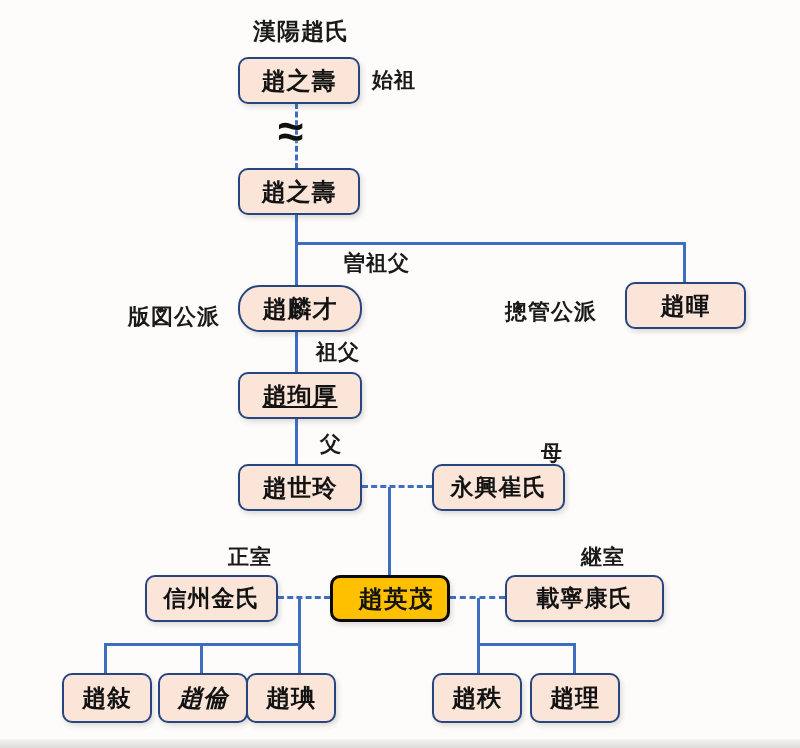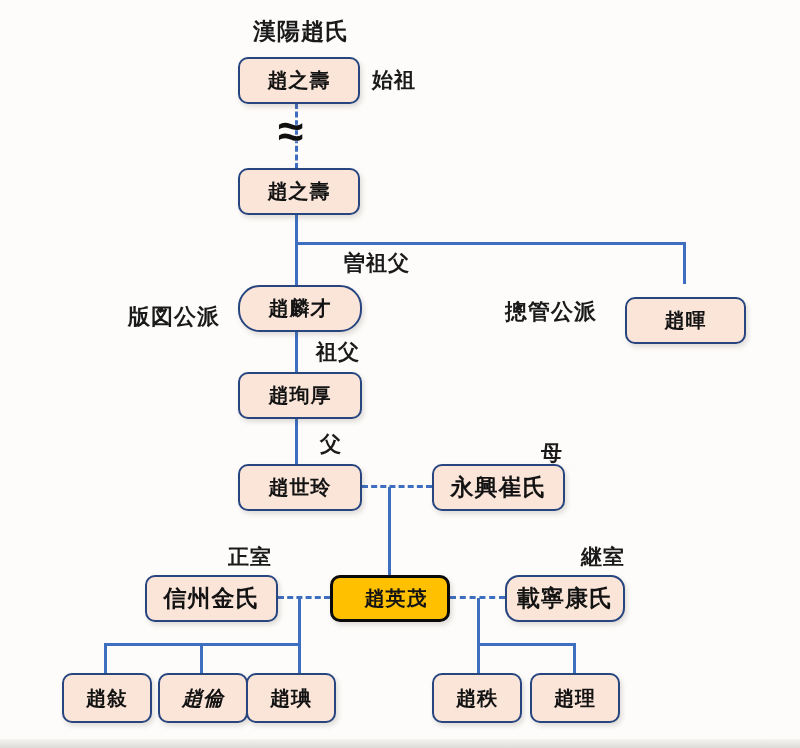--- a/index.html
+++ b/index.html
@@ -23,7 +23,7 @@
     box-shadow:2px 3px 5px rgba(90,70,60,.18);
     box-sizing:border-box;
     letter-spacing:1px;
-    font-size:20px;
+    font-size:24px;
   }
   .node.small{font-size:23px;}
   .node.highlight{

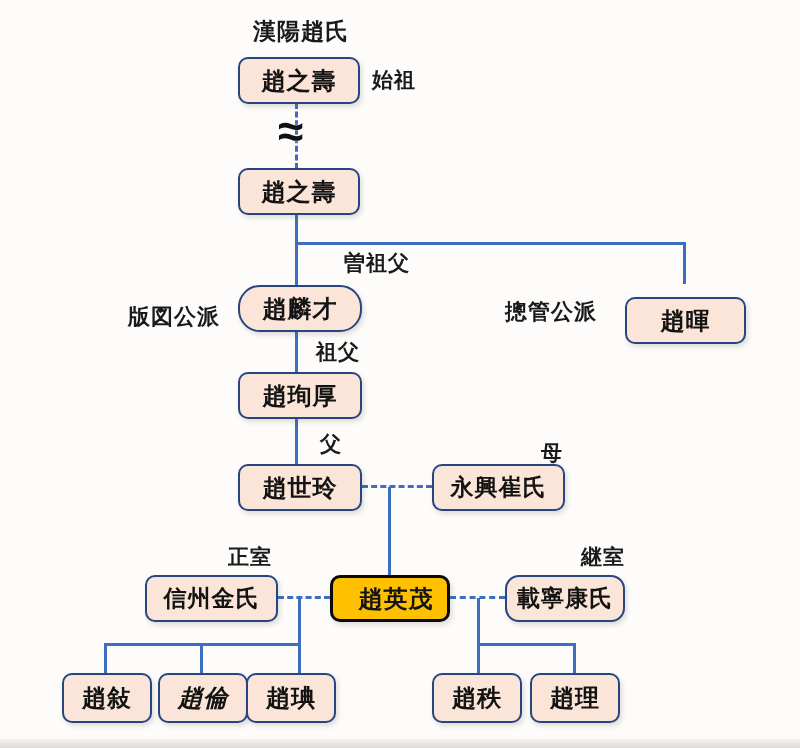--- a/index.html
+++ b/index.html
@@ -94,7 +94,7 @@
   <div class="node" style="left:238px;top:57px;width:122px;height:47px;">趙之壽</div>
   <div class="node" style="left:238px;top:168px;width:122px;height:47px;">趙之壽</div>
   <div class="node" style="left:238px;top:285px;width:124px;height:47px;border-radius:22px;">趙麟才</div>
-  <div class="node" style="left:625px;top:297px;width:121px;height:47px;">趙暉</div>
+  <div class="node" style="left:625px;top:282px;width:121px;height:47px;">趙暉</div>
   <div class="node" style="left:238px;top:372px;width:124px;height:47px;">趙珣厚</div>
   <div class="node" style="left:238px;top:464px;width:124px;height:47px;">趙世玲</div>
   <div class="node small" style="left:432px;top:464px;width:133px;height:47px;">永興崔氏</div>

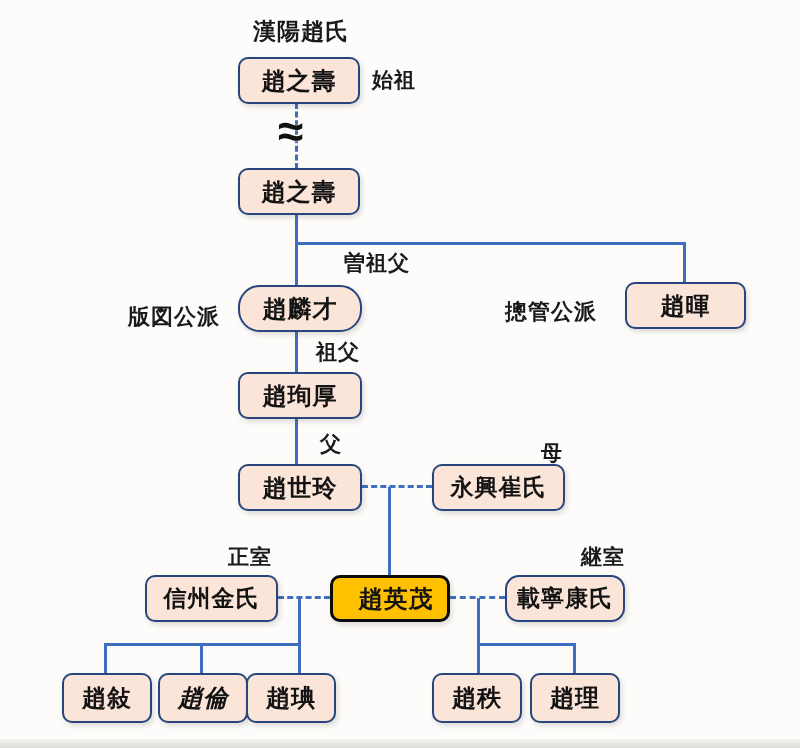--- a/index.html
+++ b/index.html
@@ -95,7 +95,7 @@
   <div class="node" style="left:238px;top:168px;width:122px;height:47px;">趙之壽</div>
   <div class="node" style="left:238px;top:285px;width:124px;height:47px;border-radius:22px;">趙麟才</div>
   <div class="node" style="left:625px;top:282px;width:121px;height:47px;">趙暉</div>
-  <div class="node" style="left:238px;top:372px;width:124px;height:47px;">趙珣厚</div>
+  <div class="node" style="left:238px;top:372px;width:124px;height:47px;text-decoration:underline;">趙珣厚</div>
   <div class="node" style="left:238px;top:464px;width:124px;height:47px;">趙世玲</div>
   <div class="node small" style="left:432px;top:464px;width:133px;height:47px;">永興崔氏</div>
   <div class="node small" style="left:145px;top:575px;width:133px;height:47px;">信州金氏</div>

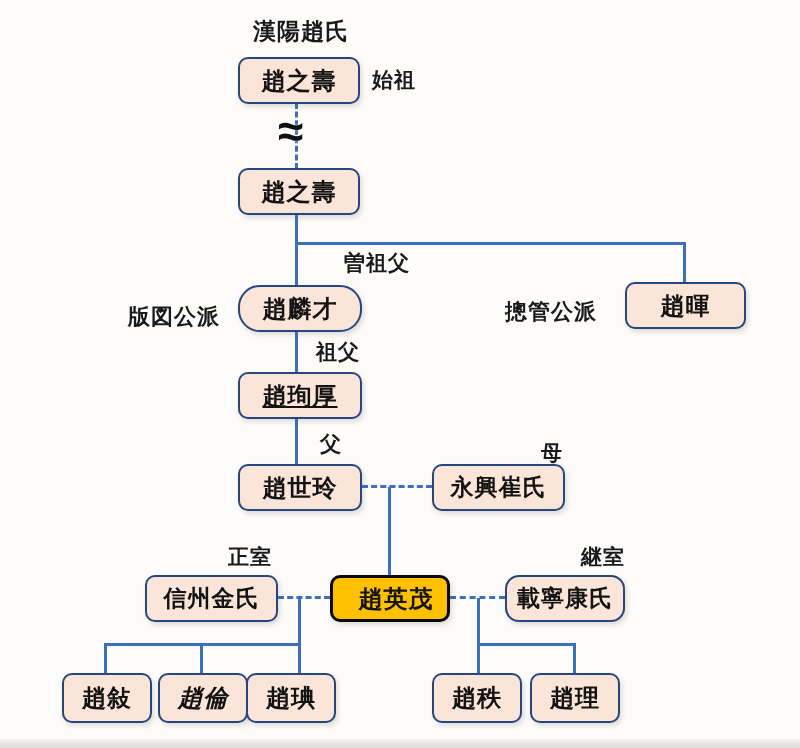--- a/index.html
+++ b/index.html
@@ -100,7 +100,7 @@
   <div class="node small" style="left:432px;top:464px;width:133px;height:47px;">永興崔氏</div>
   <div class="node small" style="left:145px;top:575px;width:133px;height:47px;">信州金氏</div>
   <div class="node highlight" style="left:330px;top:575px;width:120px;height:47px;padding-left:12px;">趙英茂</div>
-  <div class="node small" style="left:505px;top:575px;width:120px;height:47px;border-radius:14px;">載寧康氏</div>
+  <div class="node small" style="left:505px;top:575px;width:159px;height:47px;">載寧康氏</div>
   <div class="node" style="left:62px;top:673px;width:90px;height:50px;">趙敍</div>
   <div class="node" style="left:158px;top:673px;width:90px;height:50px;font-style:italic;">趙倫</div>
   <div class="node" style="left:246px;top:673px;width:90px;height:50px;">趙琠</div>

